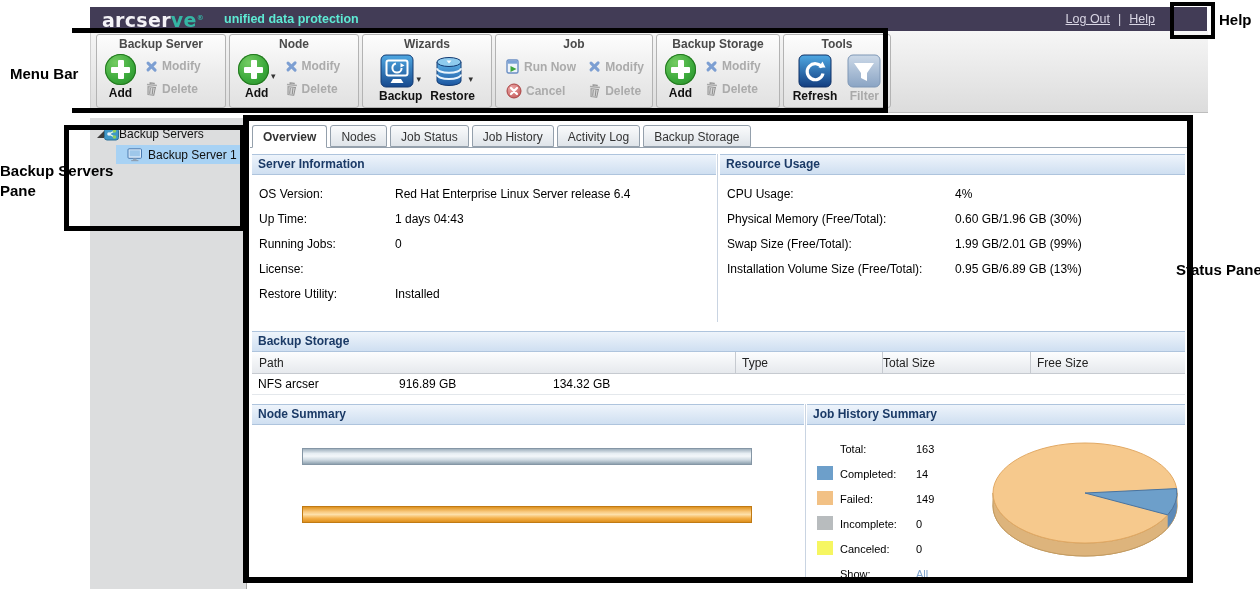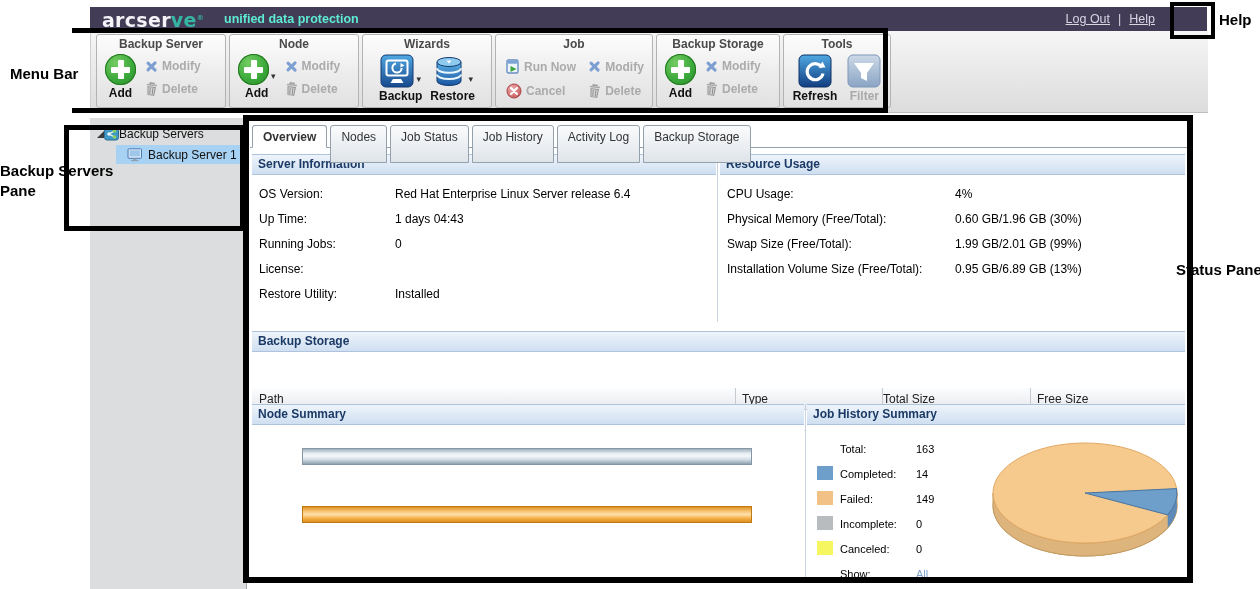--- a/index.html
+++ b/index.html
@@ -62,7 +62,7 @@
   .tabline{position:absolute;left:250px;top:147px;width:942px;height:1px;background:#94a0ac;}
   .tabs{position:absolute;left:252px;top:125px;display:flex;gap:3px;z-index:2;}
   .tab{border:1px solid #94a0ac;border-radius:3px 3px 0 0;background:linear-gradient(#fafbfc,#dfe4e9);
-       padding:4px 10px 3px;font-size:12px;color:#333;cursor:pointer;height:38px;box-sizing:border-box;white-space:nowrap;}
+       padding:4px 10px 3px;font-size:12px;color:#333;cursor:pointer;height:22px;box-sizing:border-box;white-space:nowrap;}
   .tab.active{background:#fff;font-weight:bold;border-bottom-color:#fff;height:23px;}
 
   

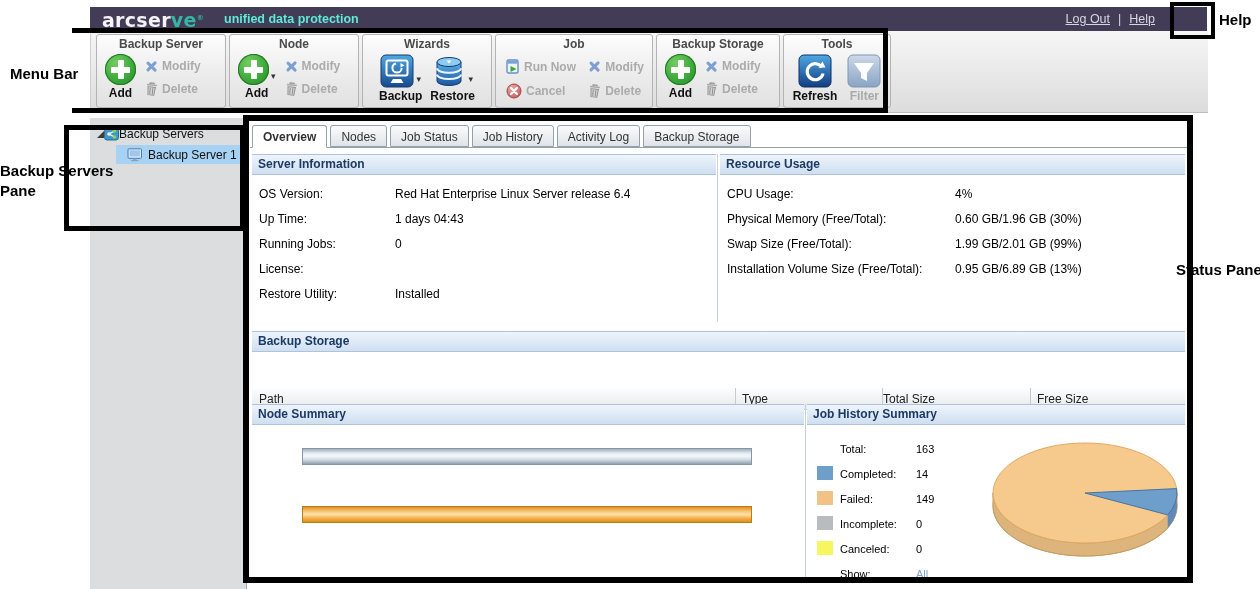--- a/index.html
+++ b/index.html
@@ -81,7 +81,7 @@
 
   .p-bstorage{left:252px;top:331px;width:933px;}
   .bs-head{display:flex;height:21px;align-items:center;background:linear-gradient(#fcfdfe,#e6e9ed);
-           border-bottom:1px solid #c6cad0;font-size:12px;color:#222;margin-top:36px;}
+           border-bottom:1px solid #c6cad0;font-size:12px;color:#222;}
   .bs-row{display:flex;height:20px;align-items:center;font-size:12px;border-bottom:1px solid #e4e8ec;cursor:pointer;}
   .c-path{flex:1;padding-left:7px;}
   .c-type{width:147px;flex:none;padding-left:6px;box-sizing:border-box;}

